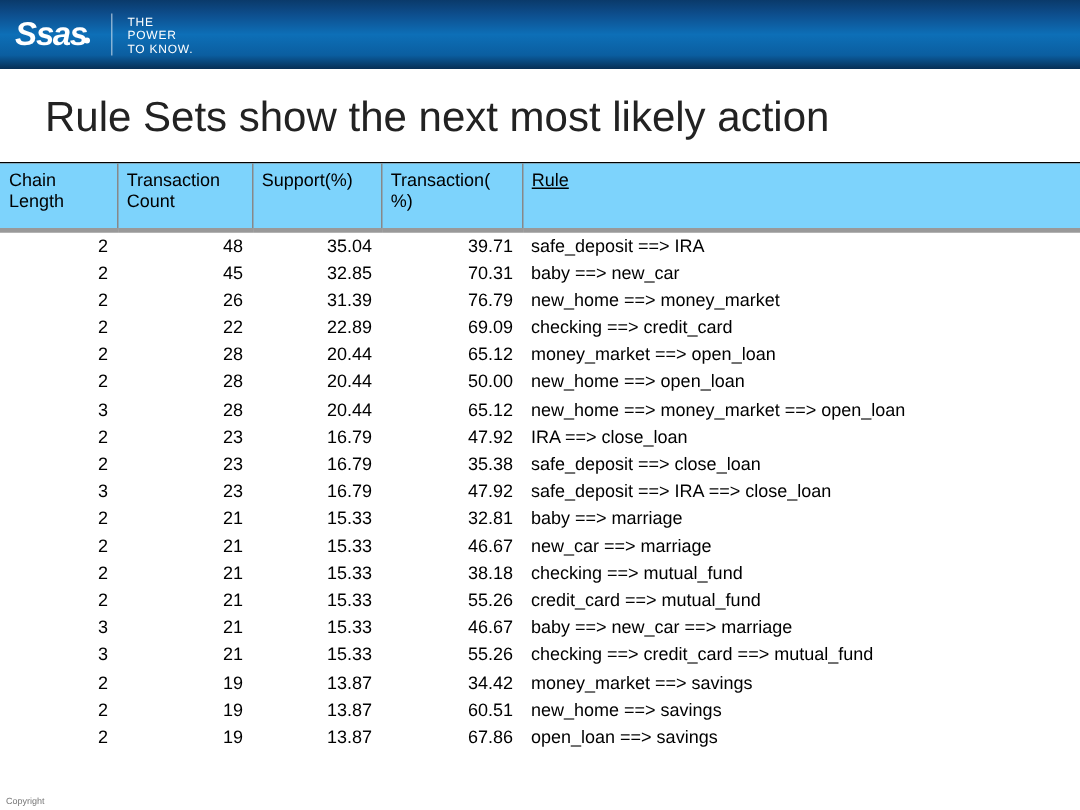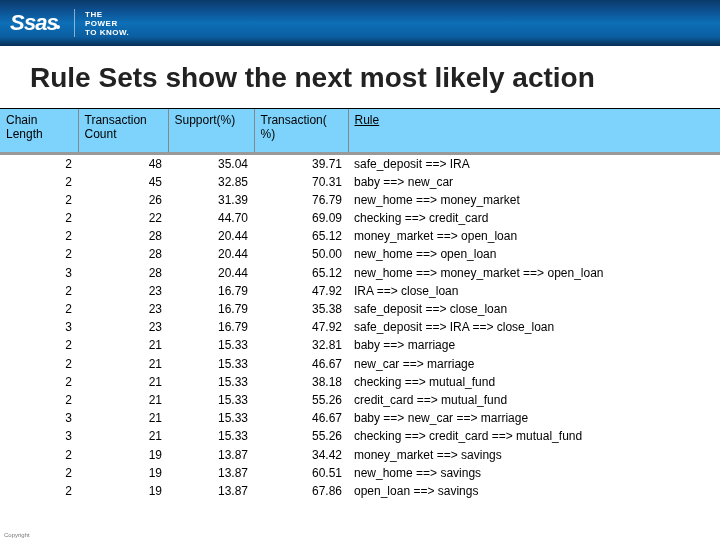--- a/index.html
+++ b/index.html
@@ -40,7 +40,7 @@
   .logo-tagline {
     font-size: 8px;
     line-height: 9px;
-    font-weight: 700;
+    font-weight: 400;
     letter-spacing: 0.5px;
   }
   .heading {

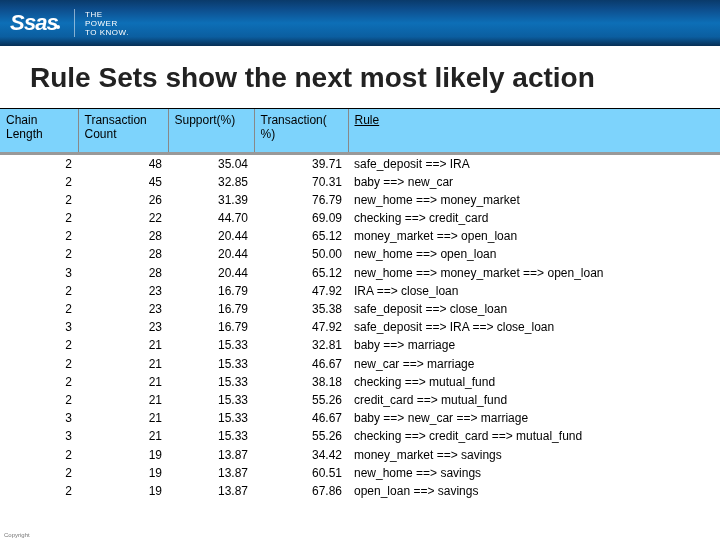--- a/index.html
+++ b/index.html
@@ -45,7 +45,7 @@
   }
   .heading {
     font-size: 28px;
-    font-weight: 700;
+    font-weight: 400;
     color: #222;
     padding: 16px 0 14px 30px;
     font-family: Arial, sans-serif;

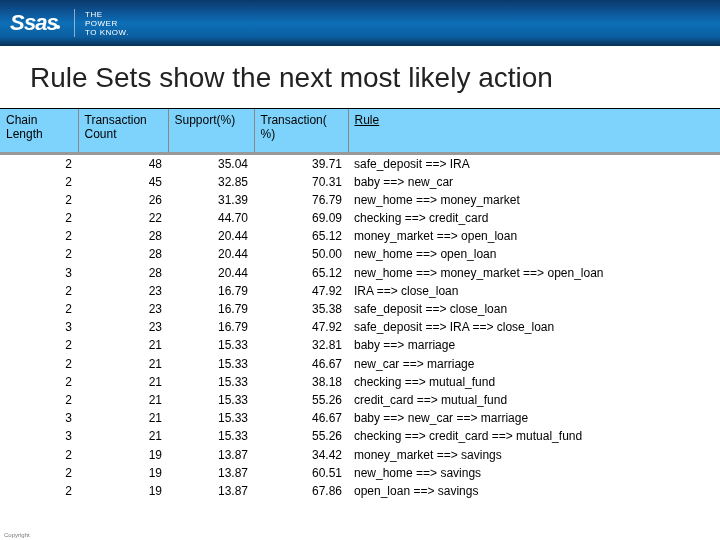--- a/index.html
+++ b/index.html
@@ -165,7 +165,7 @@
         <tr>
           <td class="num">2</td>
           <td class="num">22</td>
-          <td class="num">44.70</td>
+          <td class="num">22.89</td>
           <td class="num">69.09</td>
           <td>checking ==&gt; credit_card</td>
         </tr>

